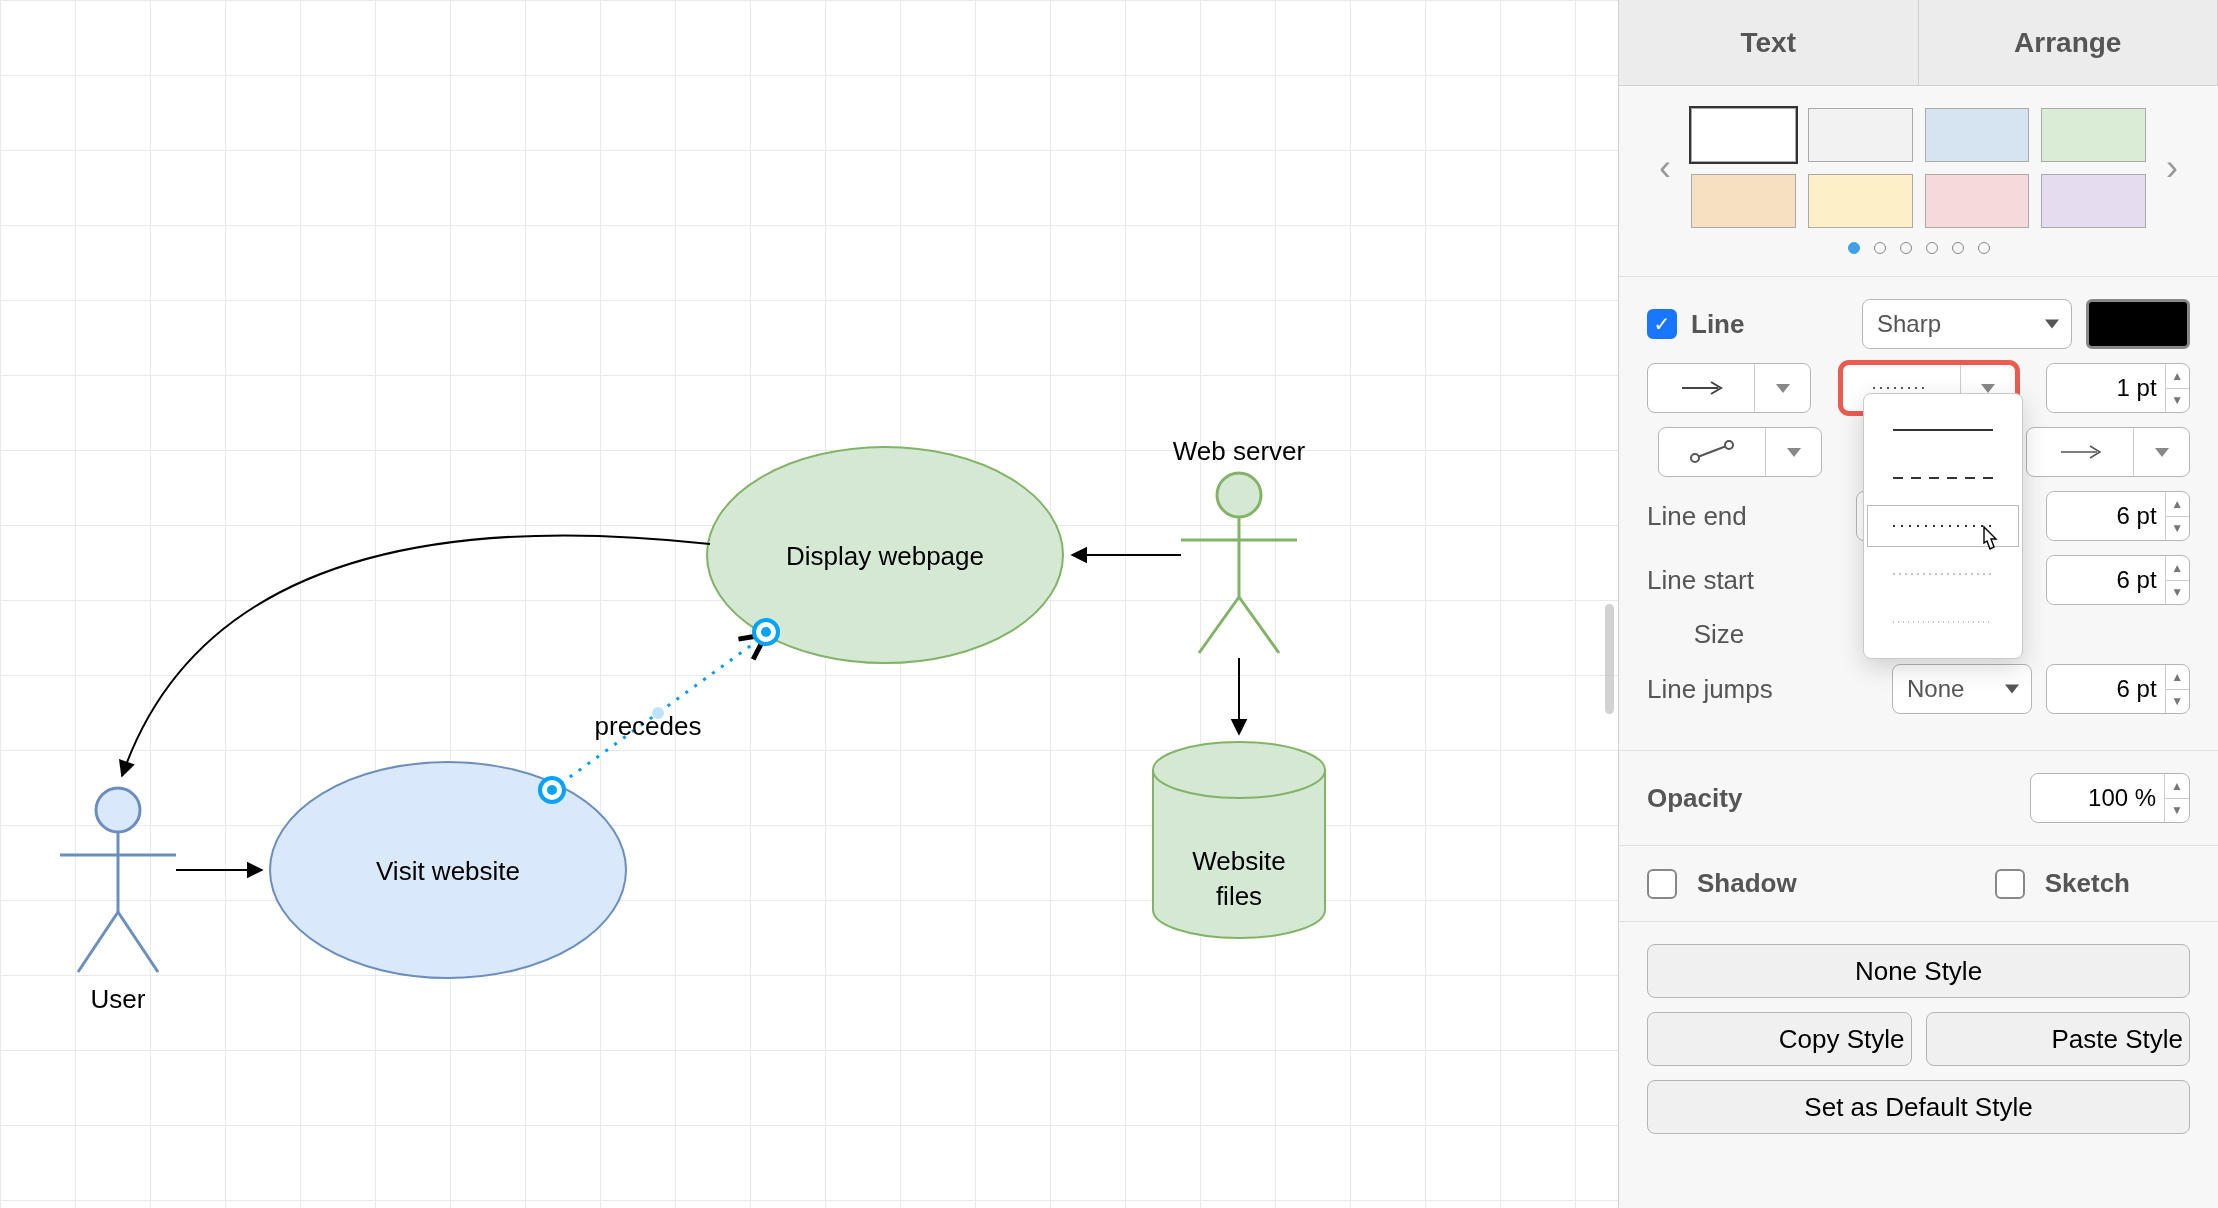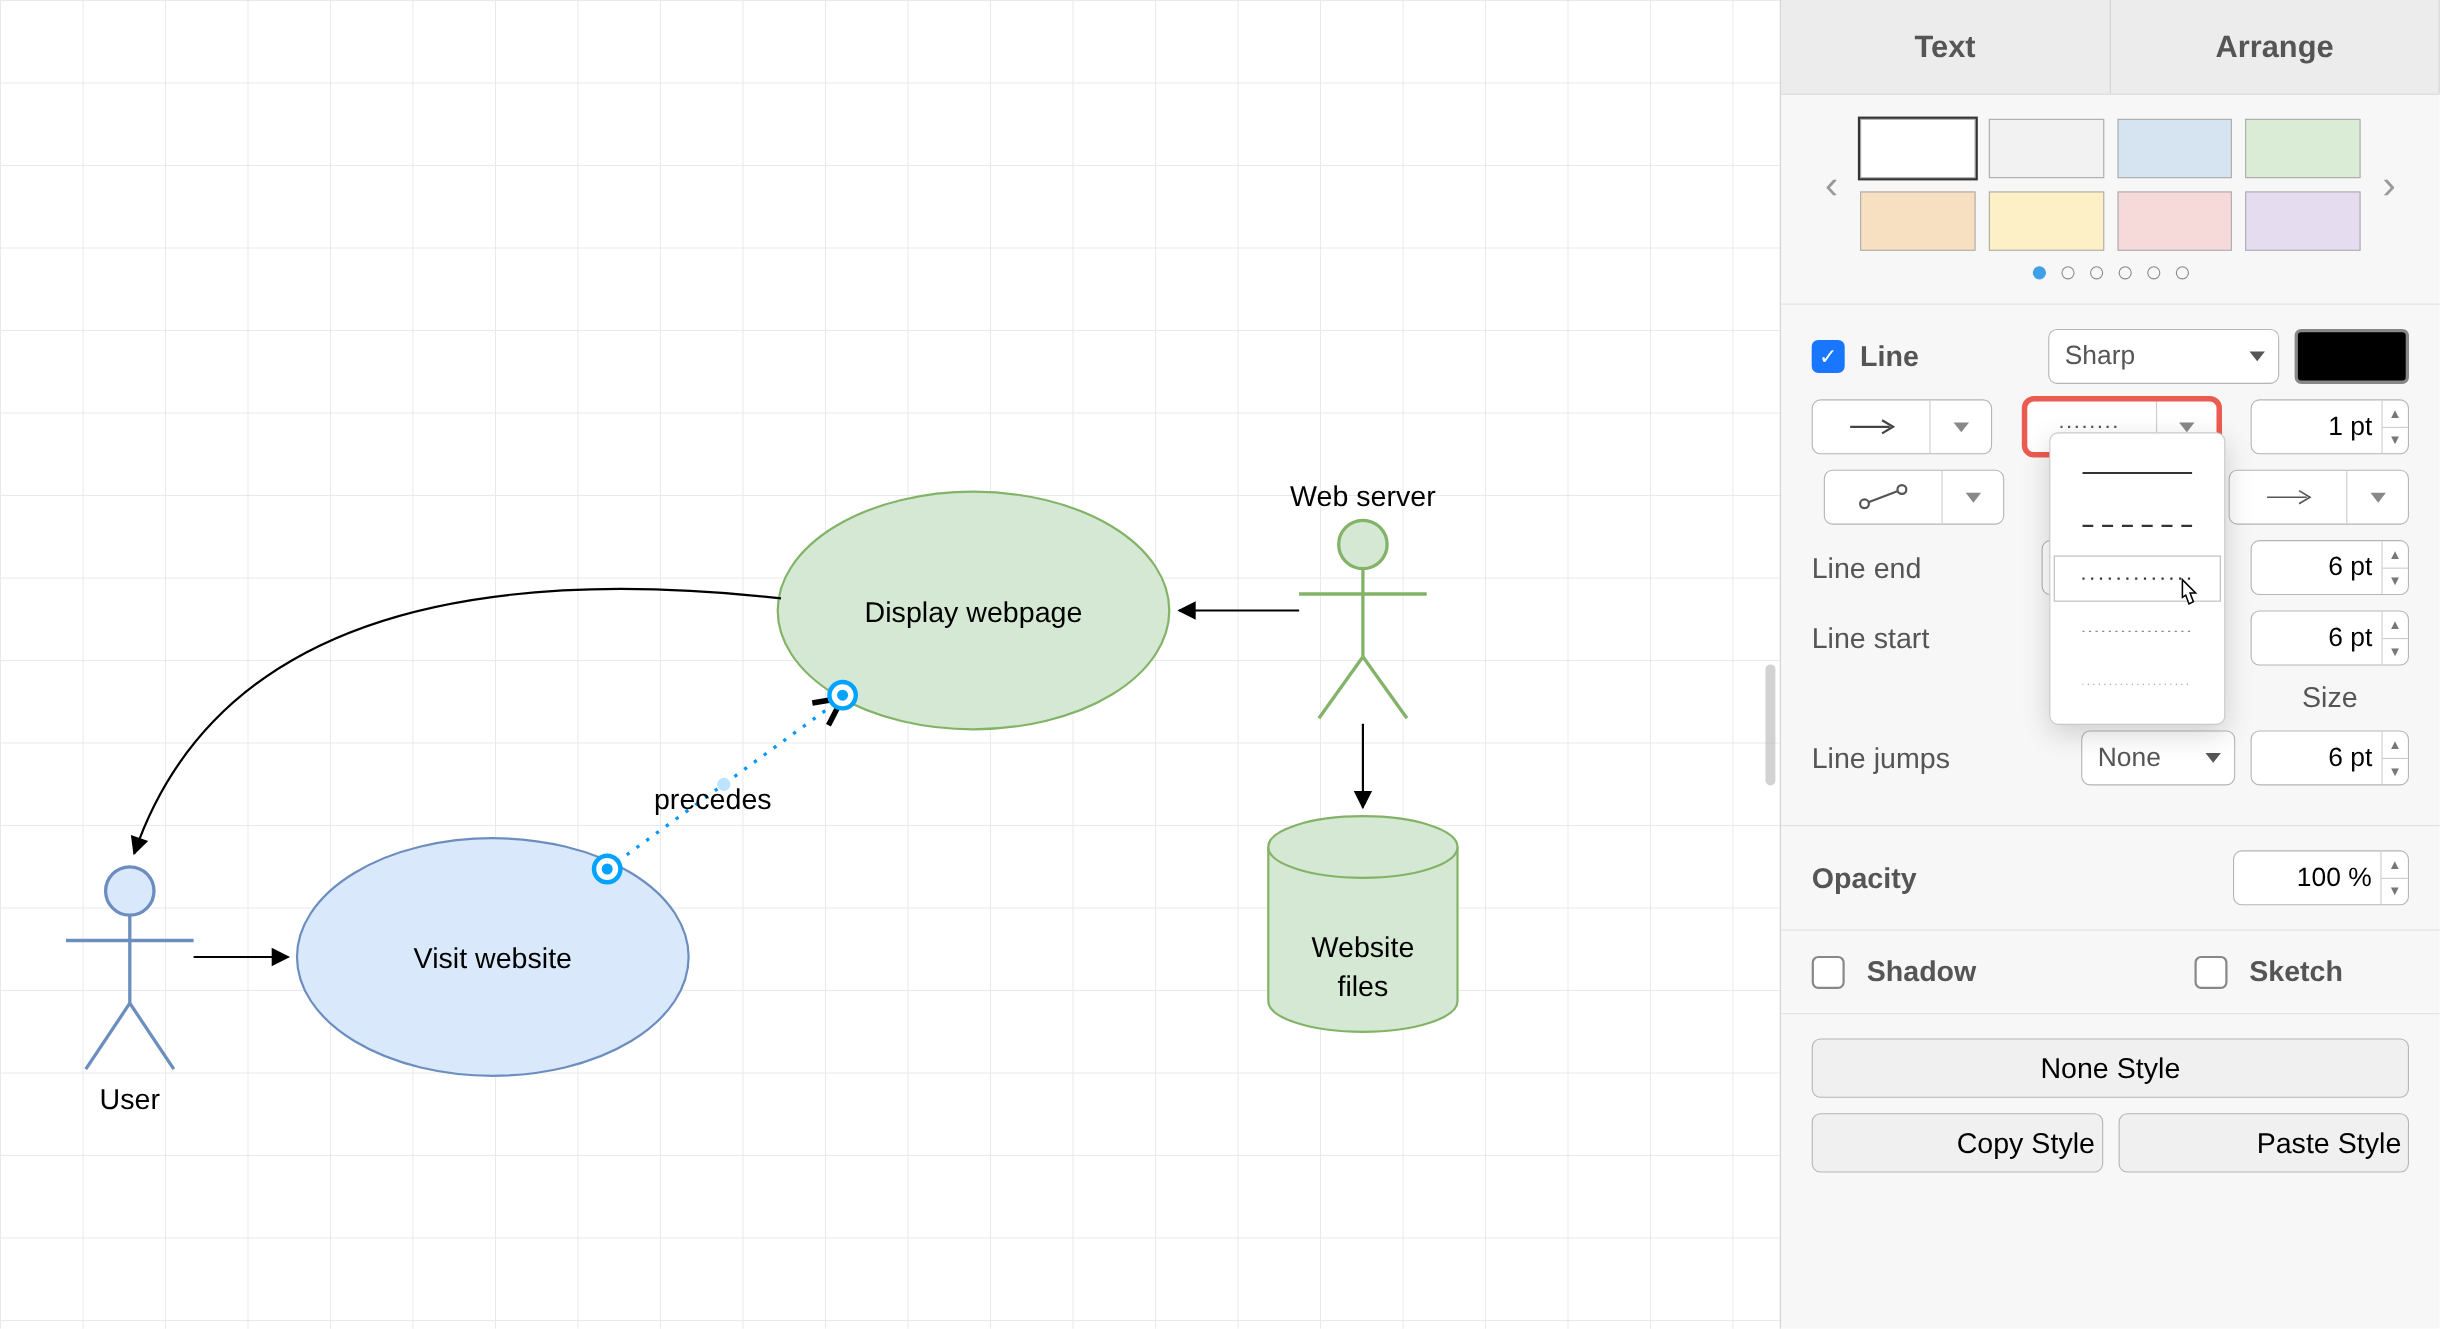--- a/index.html
+++ b/index.html
@@ -281,7 +281,7 @@
         </div>
       </div>
 
-      <div class="row" style="justify-content:flex-end">
+      <div class="row" style="justify-content:flex-start">
         <div class="collabel" style="width:144px">Size</div>
       </div>
 

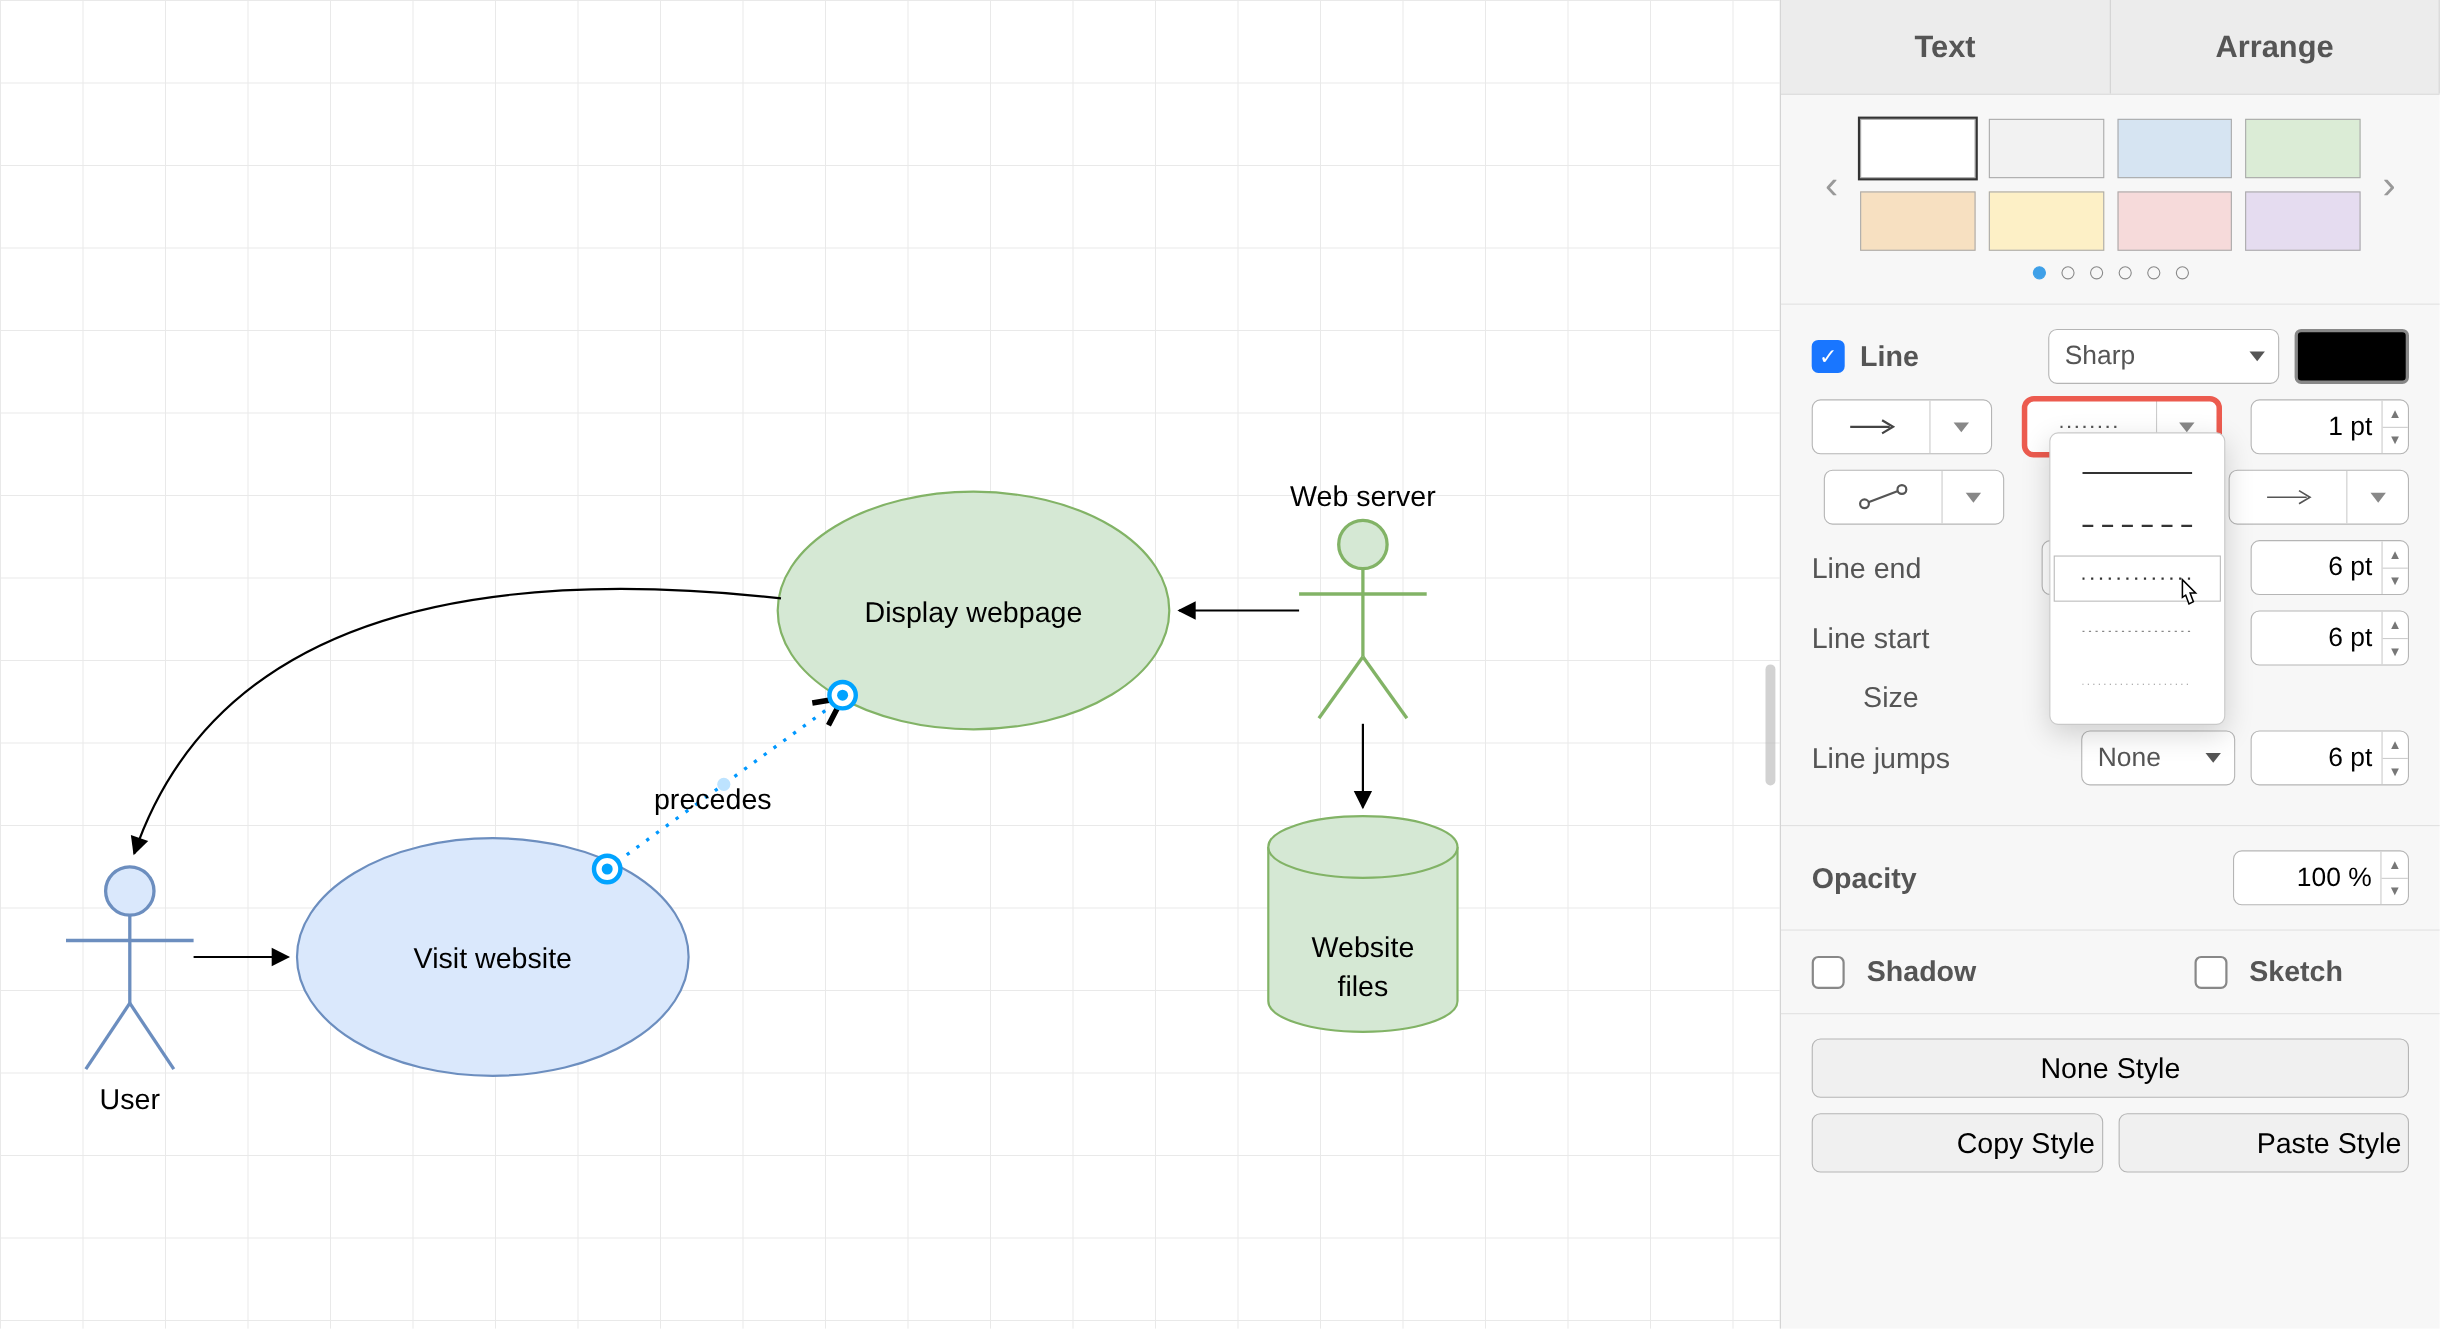--- a/index.html
+++ b/index.html
@@ -364,6 +364,7 @@
         <button class="bigbtn"><span>Paste Style</span></button>
       </div>
       <div style="height:14px"></div>
+      <button class="bigbtn"><span>Set as Default Style</span></button>
     </div>
 
   </div>

